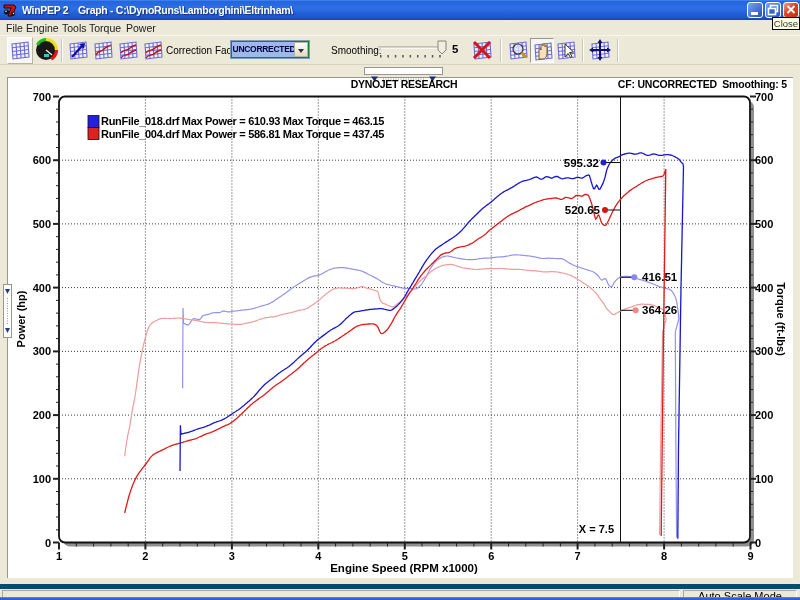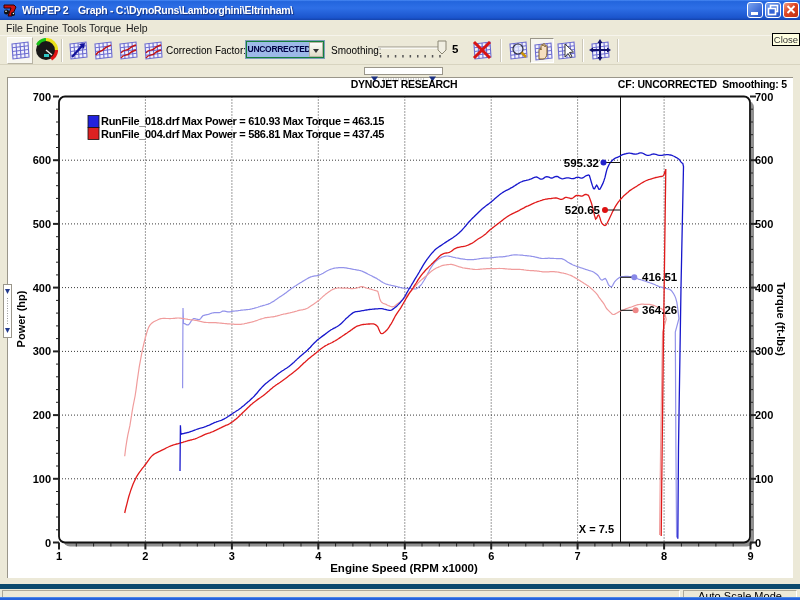--- a/index.html
+++ b/index.html
@@ -56,7 +56,7 @@
     <span style="left:26px">Engine</span>
     <span style="left:62px">Tools</span>
  <span style="left:89px">Torque</span>
-    <span style="left:126px">Help</span>
+    <span style="left:126px">Power</span>
 </div>
 
 <div class="abs" id="toolbar"></div>

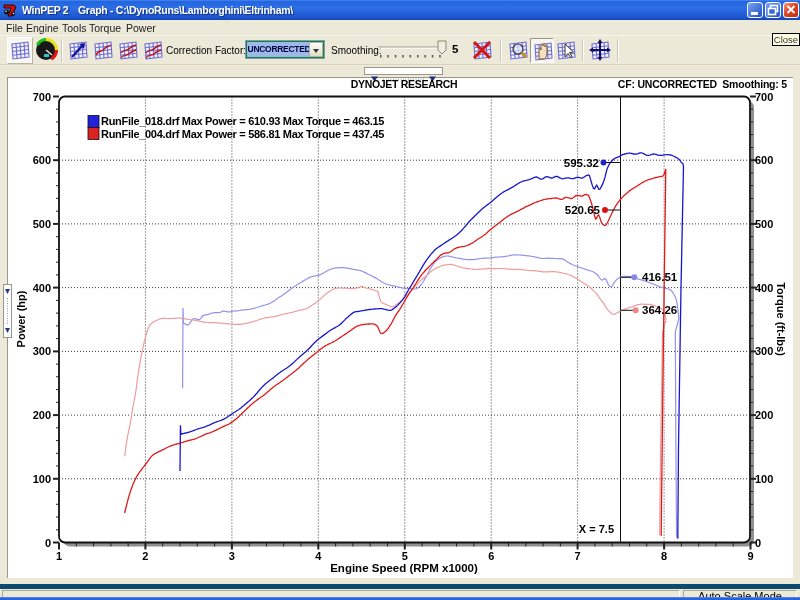--- a/index.html
+++ b/index.html
@@ -23,7 +23,7 @@
 #bluestrip { left:0; top:597px; width:800px; height:3px; background:#2663dc; border-top:1px solid #4a86e8; }
 .cell { position:absolute; top:1px; height:11px; border:1px solid; border-color:#ACA899 #fff #fff #ACA899; }
 #tooltip { left:772px; top:17px; width:28px; height:13px; background:#FFFFE1; border:1px solid #000;
-  font:9.5px "Liberation Sans",sans-serif; color:#333; text-align:center; line-height:12px; z-index:30;margin-top:16px; }
+  font:9.5px "Liberation Sans",sans-serif; color:#333; text-align:center; line-height:12px; z-index:30; }
 </style></head><body>
 
 <div class="abs" id="titlebar"></div>

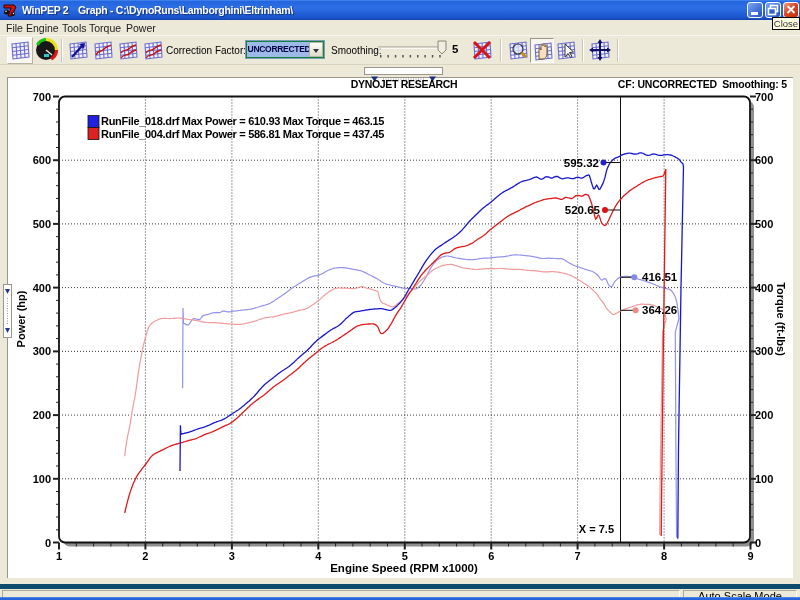--- a/index.html
+++ b/index.html
@@ -344,7 +344,7 @@
       <path d="M5,20 C8,15 11,19 14,15 C16,13 18,13 20,12" stroke="#c01414" stroke-width="1.4" fill="none"></path>
     </svg></div>
 <div style="position:absolute;left:166px;top:45px;font:10px 'Liberation Sans',sans-serif;color:#000;">Correction Factor:</div>
-<div style="position:absolute;left:245px;top:40px;width:80px;height:19px;background:#15803d;border:1px solid #7F9DB9;">
+<div style="position:absolute;left:230px;top:40px;width:80px;height:19px;background:#15803d;border:1px solid #7F9DB9;">
  <div style="position:absolute;left:1px;top:1px;width:64px;height:15px;background:#9db9e8;font:bold 8.5px 'Liberation Sans',sans-serif;color:#000044;line-height:15px;text-align:center;letter-spacing:-0.3px;">UNCORRECTED</div>
  <div style="position:absolute;right:1px;top:1px;width:14px;height:15px;background:linear-gradient(#fdfdfb,#e0dcc8);border:1px solid #b8b4a4;">
   <svg width="12" height="13">

